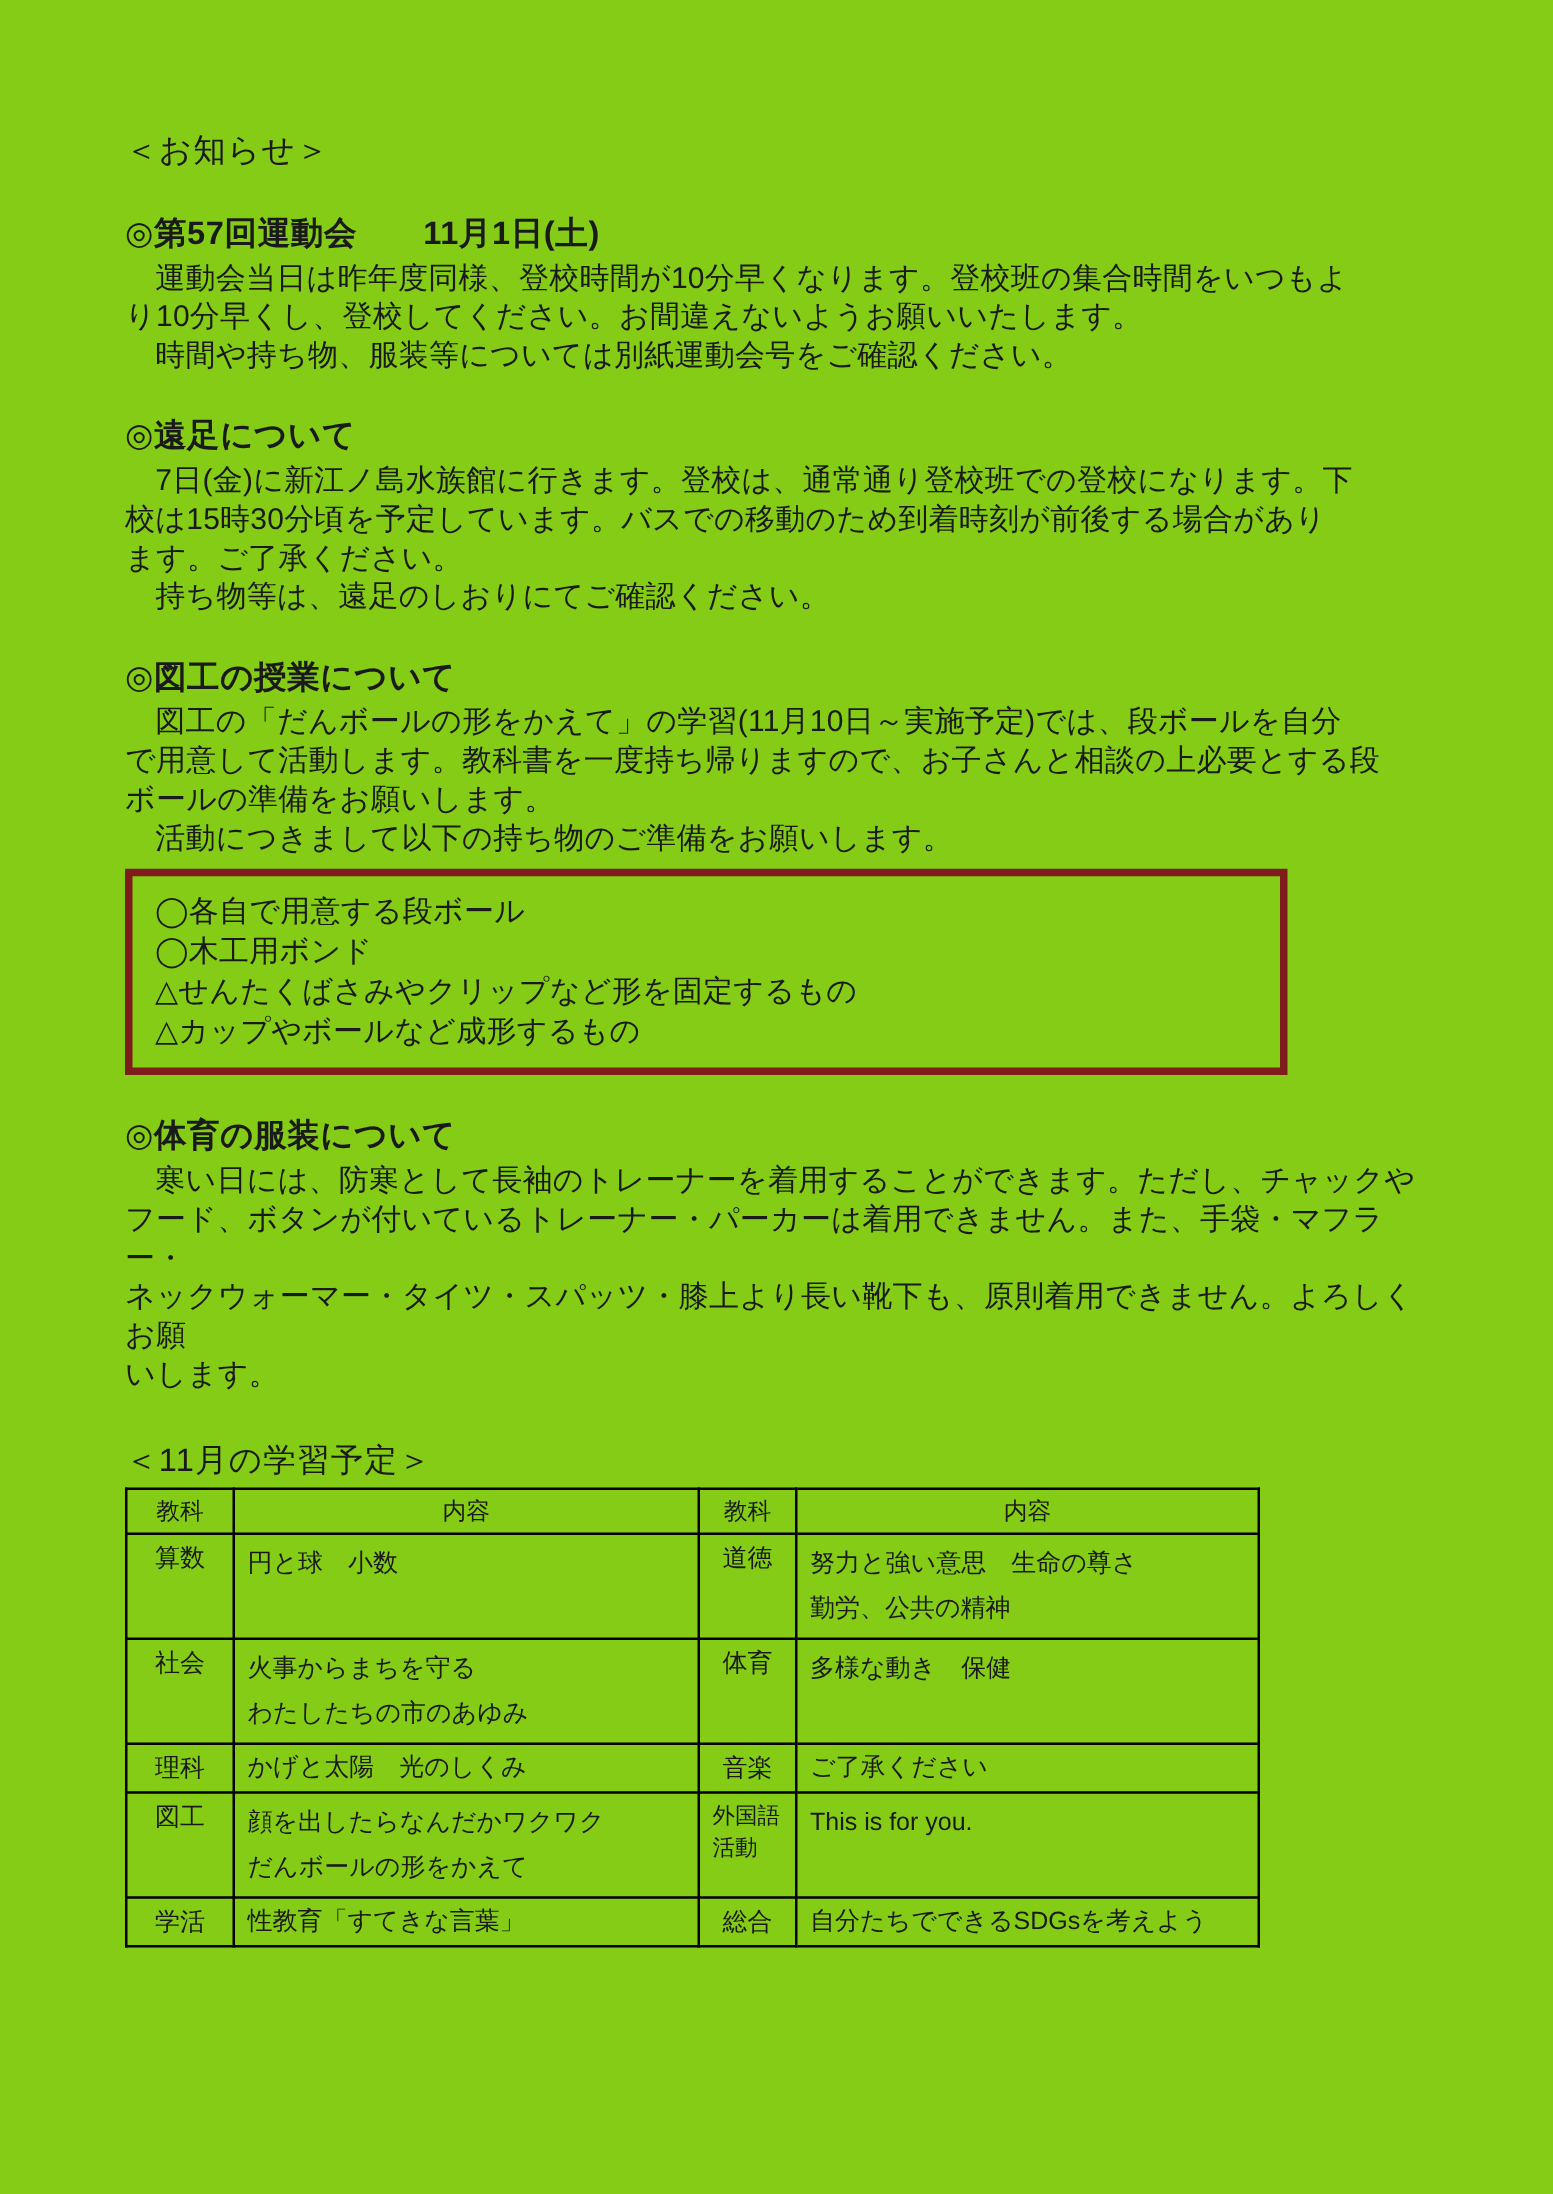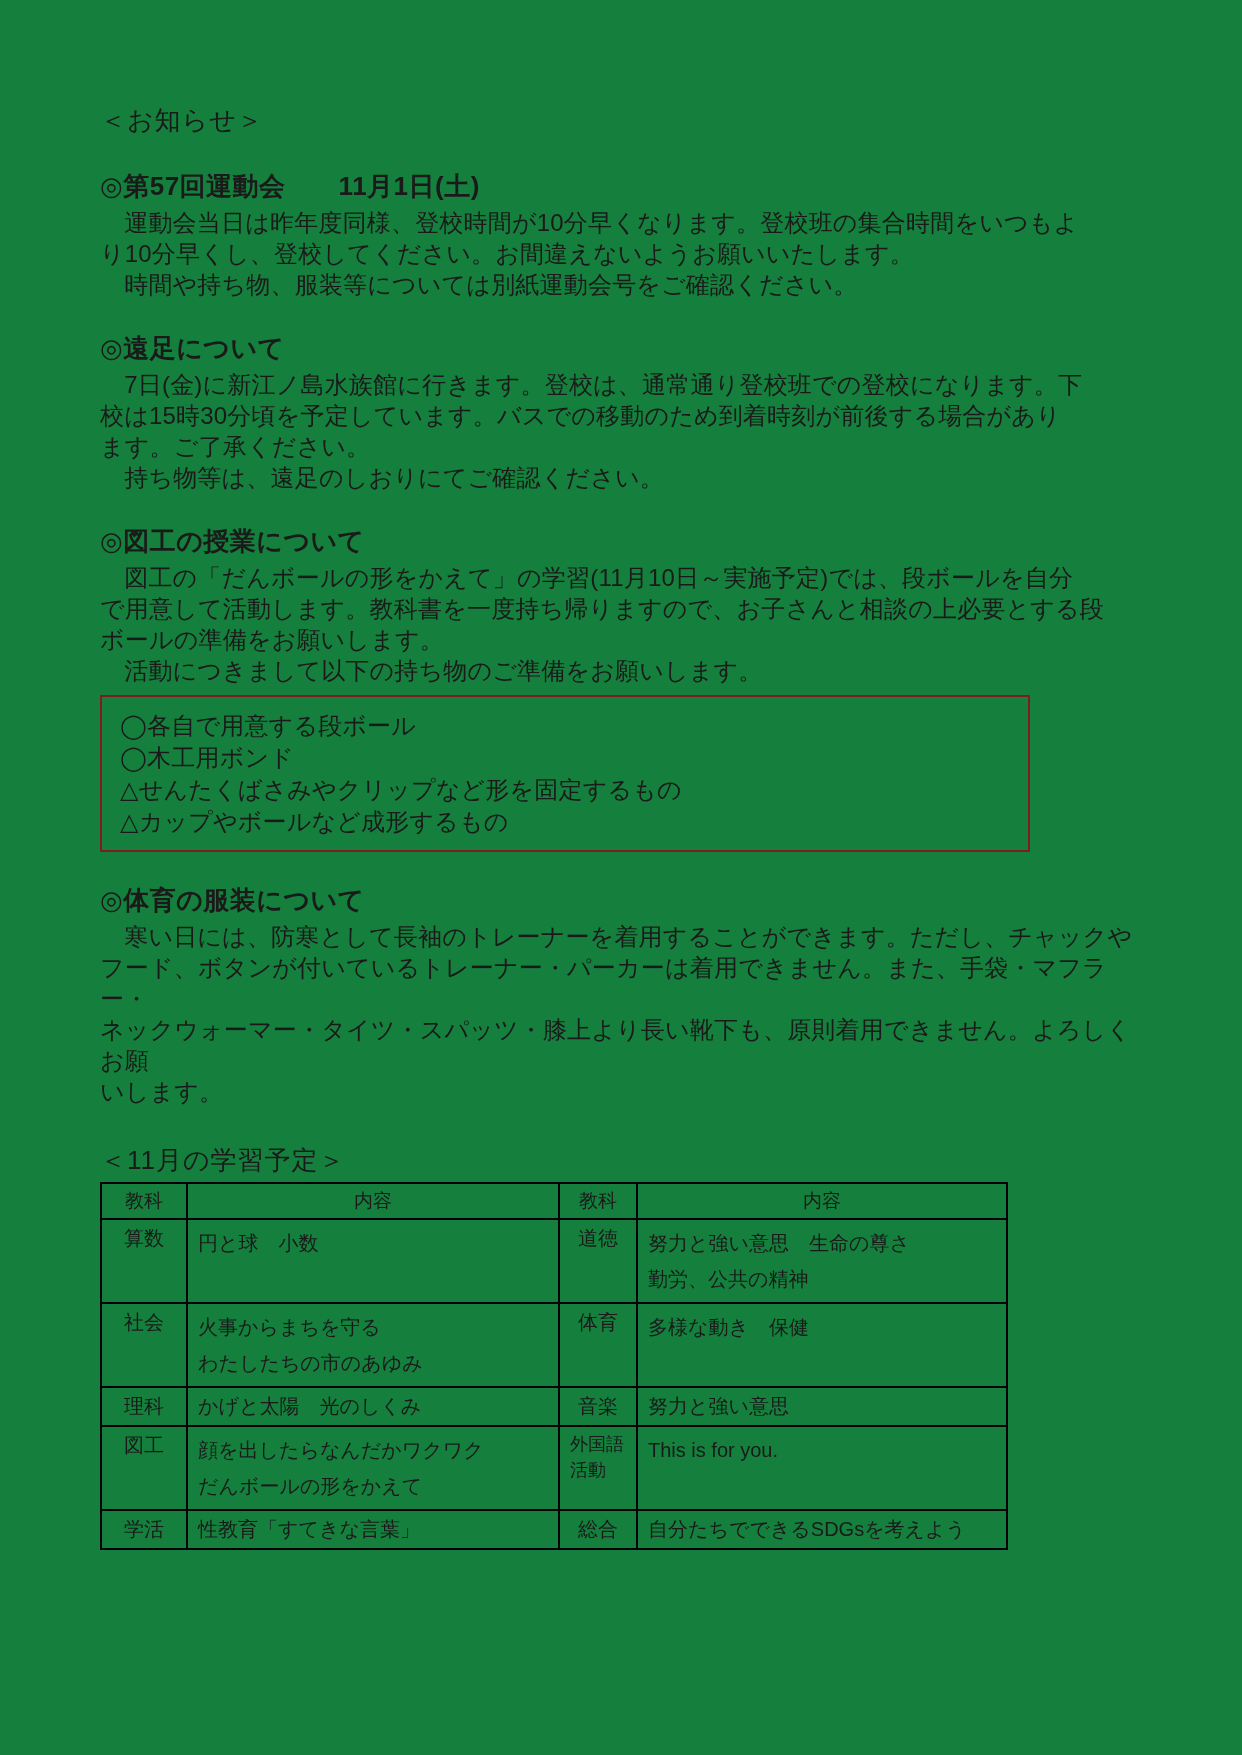--- a/index.html
+++ b/index.html
@@ -8,7 +8,7 @@
     width: 1242px;
     height: 1755px;
     margin: 0 auto;
-    background: #15803d;
+    background: #84cc16;
     color: #1a1a1a;
     font-family: "Liberation Sans", "DejaVu Sans", sans-serif;
     padding: 103px 104px 0 100px;

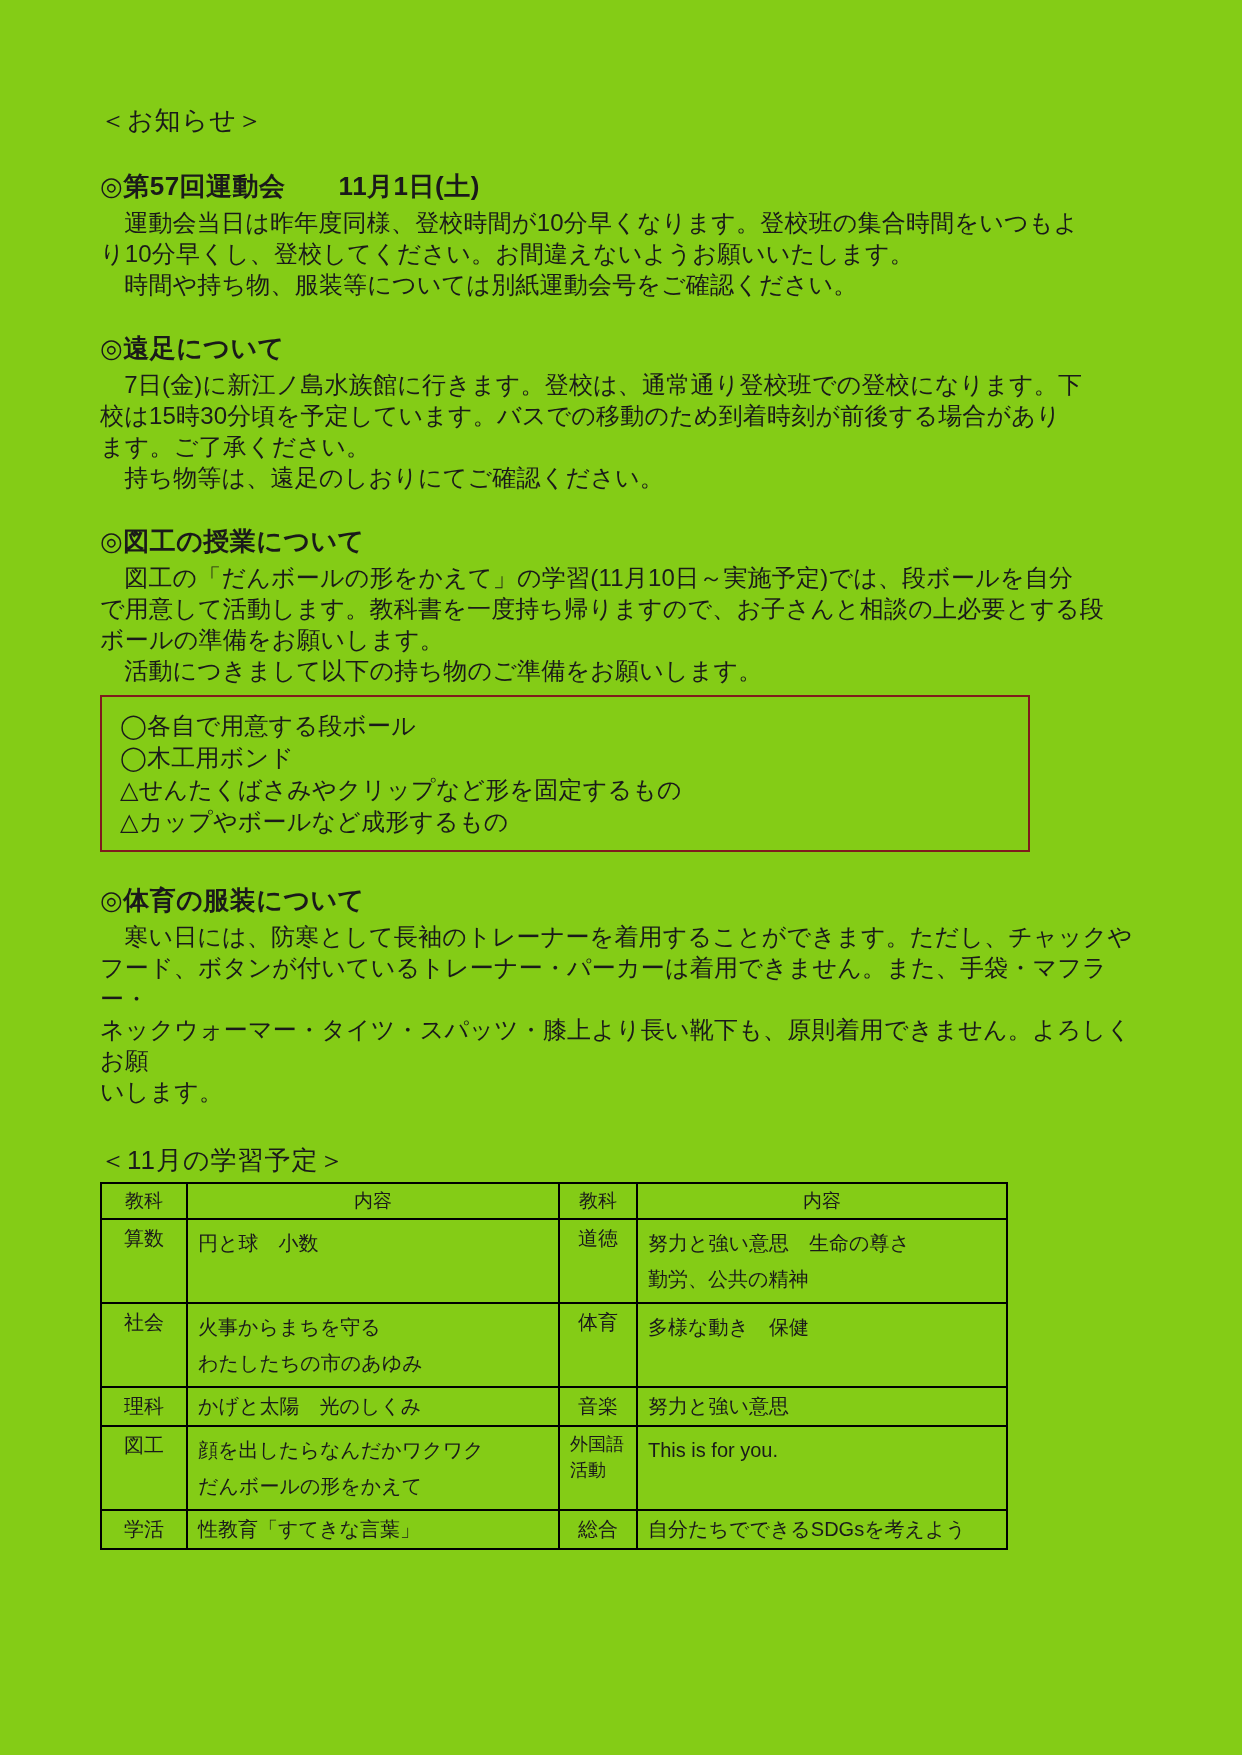--- a/index.html
+++ b/index.html
@@ -35,7 +35,7 @@
   .supplies-box {
     margin-top: 9px;
     width: 930px;
-    border: 2px solid #7f1d1d;
+    border: 6px solid #7f1d1d;
     padding: 13px 10px 12px 18px;
   }
   .supplies-item {

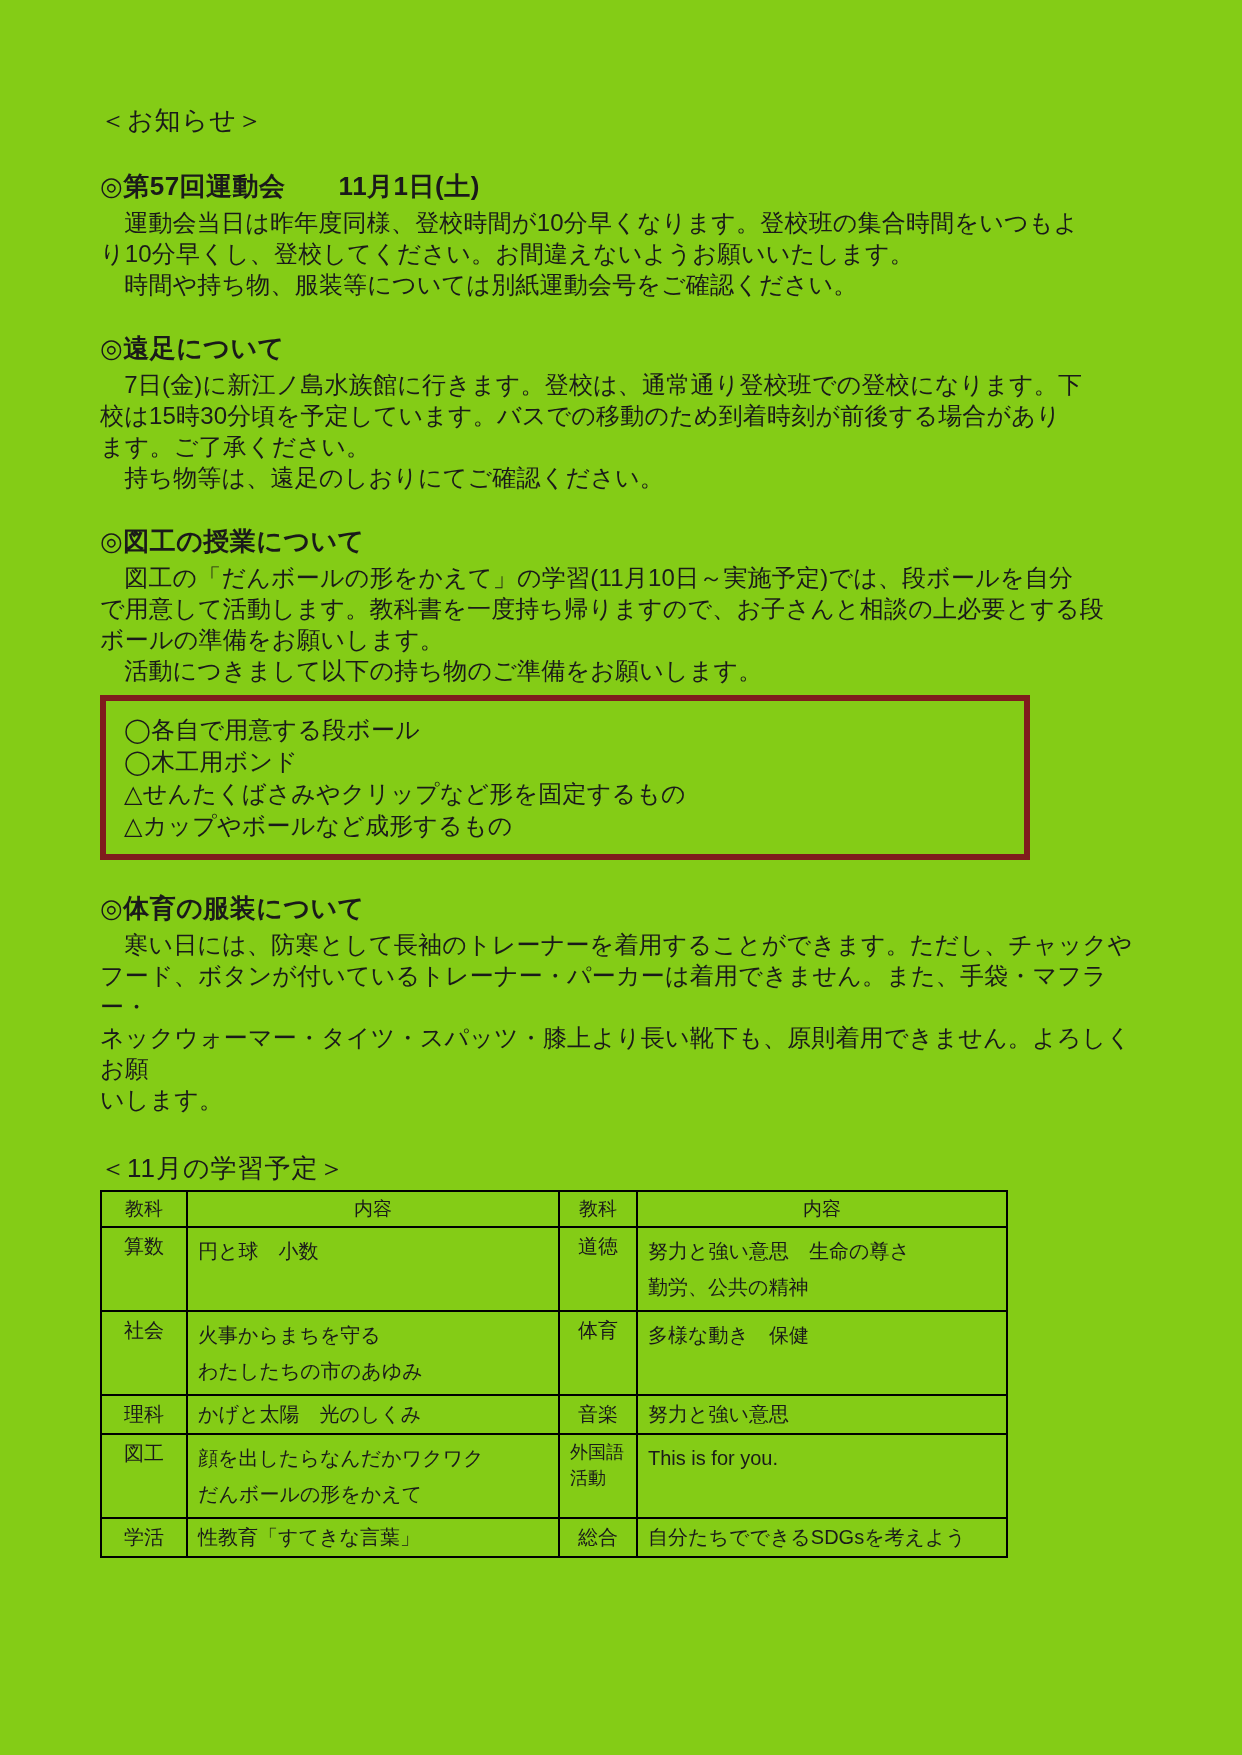--- a/index.html
+++ b/index.html
@@ -186,7 +186,7 @@
         <td class="subject-cell">理科</td>
         <td class="content-cell">かげと太陽　光のしくみ</td>
         <td class="subject-cell">音楽</td>
-        <td class="content-cell">努力と強い意思</td>
+        <td class="content-cell">ご了承ください</td>
       </tr>
       <tr class="r5">
         <td class="subject-cell">図工</td>

